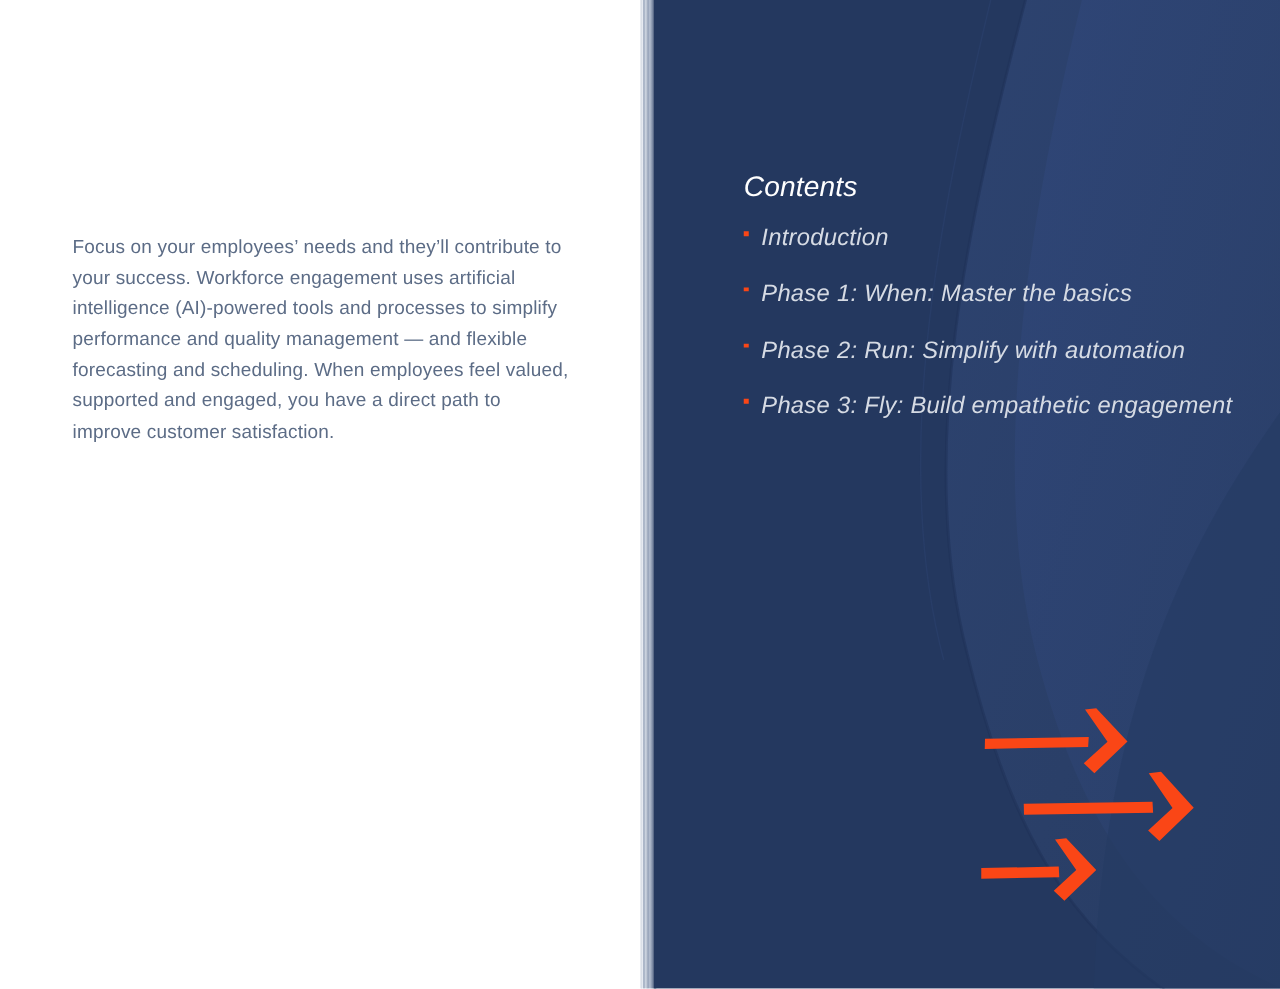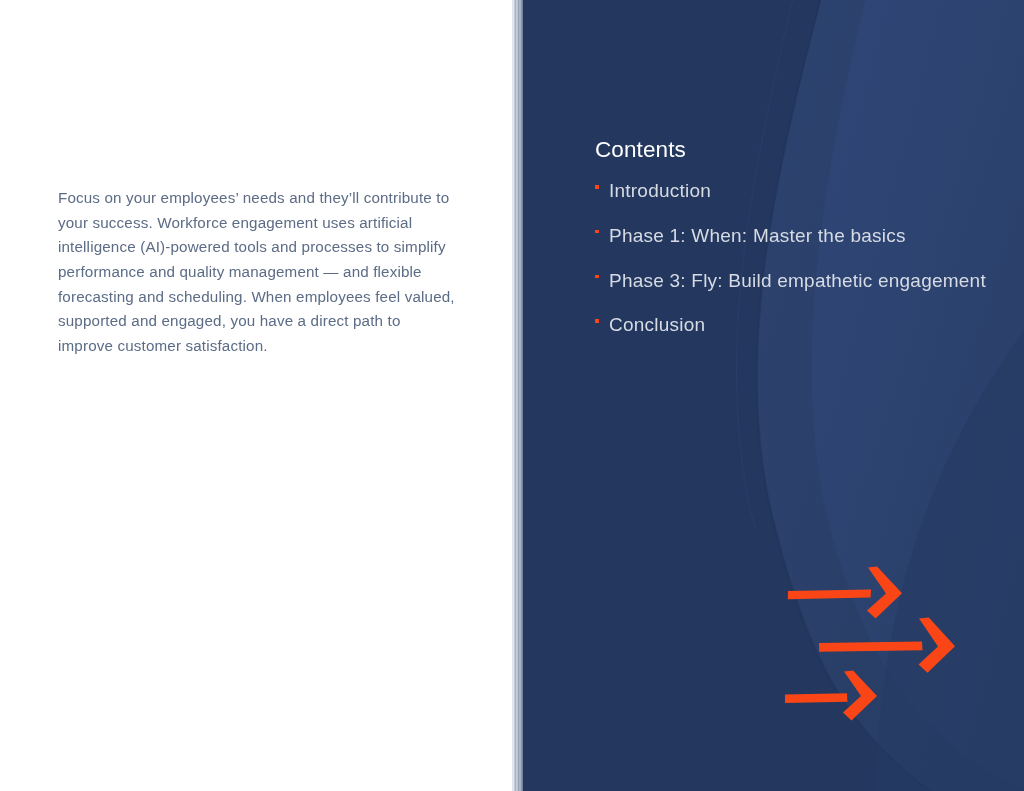--- a/index.html
+++ b/index.html
@@ -54,7 +54,7 @@
   .swoosh-wrap{position:absolute;inset:0;overflow:hidden;}
   .swoosh{position:absolute;left:0;top:0;width:501px;height:791px;}
 
-  .contents-block{position:absolute;left:72px;top:137px;width:420px;}
+  .contents-block{position:absolute;left:72px;top:137px;width:420px;font-style:italic;}
   .contents-title{
     font-size:22.5px;color:#ffffff;font-weight:400;
     letter-spacing:0.005em;margin:0 0 16px 0;

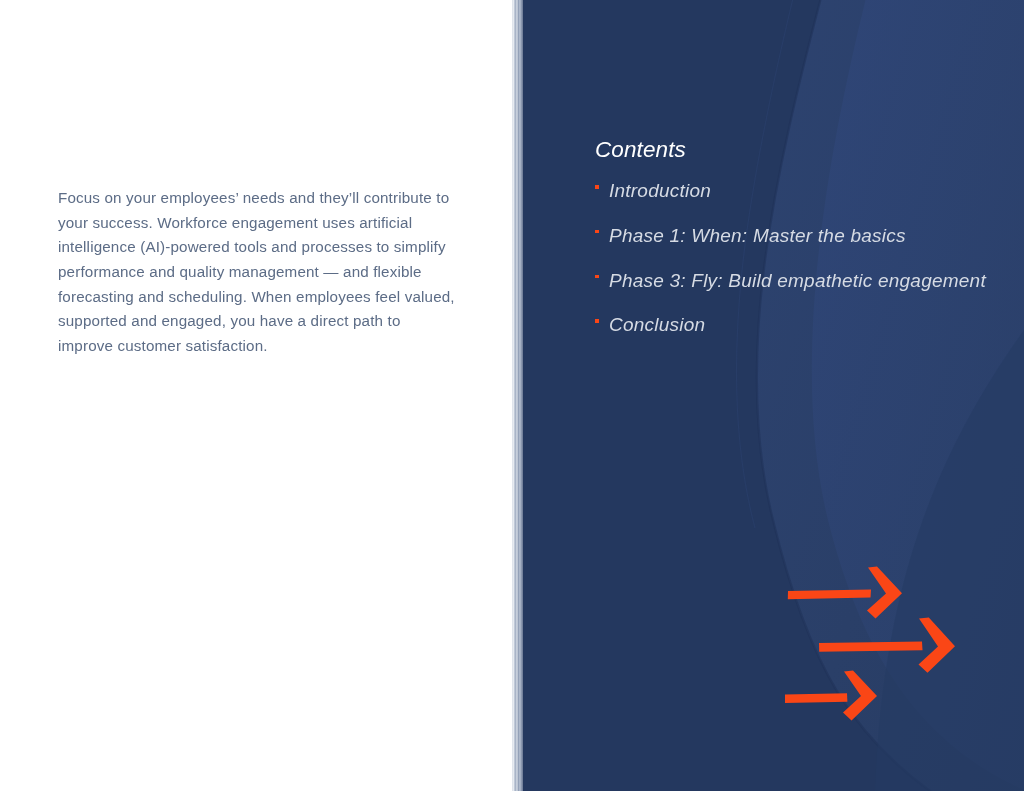--- a/index.html
+++ b/index.html
@@ -133,6 +133,7 @@
         </li>
         <li class="toc-item">
           <span class="toc-bullet"></span>
+          <span>Phase 2: Run: Simplify with automation</span>
         </li>
         <li class="toc-item">
           <span class="toc-bullet"></span>

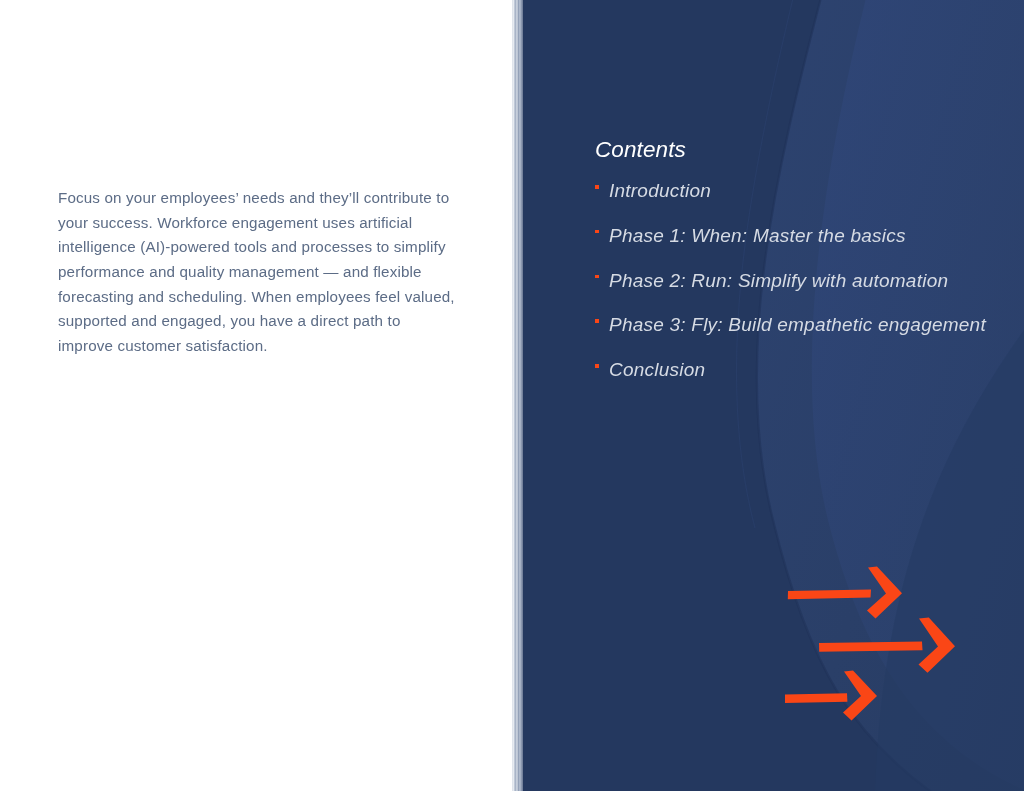--- a/index.html
+++ b/index.html
@@ -139,10 +139,6 @@
           <span class="toc-bullet"></span>
           <span>Phase 3: Fly: Build empathetic engagement</span>
         </li>
-        <li class="toc-item">
-          <span class="toc-bullet"></span>
-          <span>Conclusion</span>
-        </li>
       </ul>
     </div>
 

